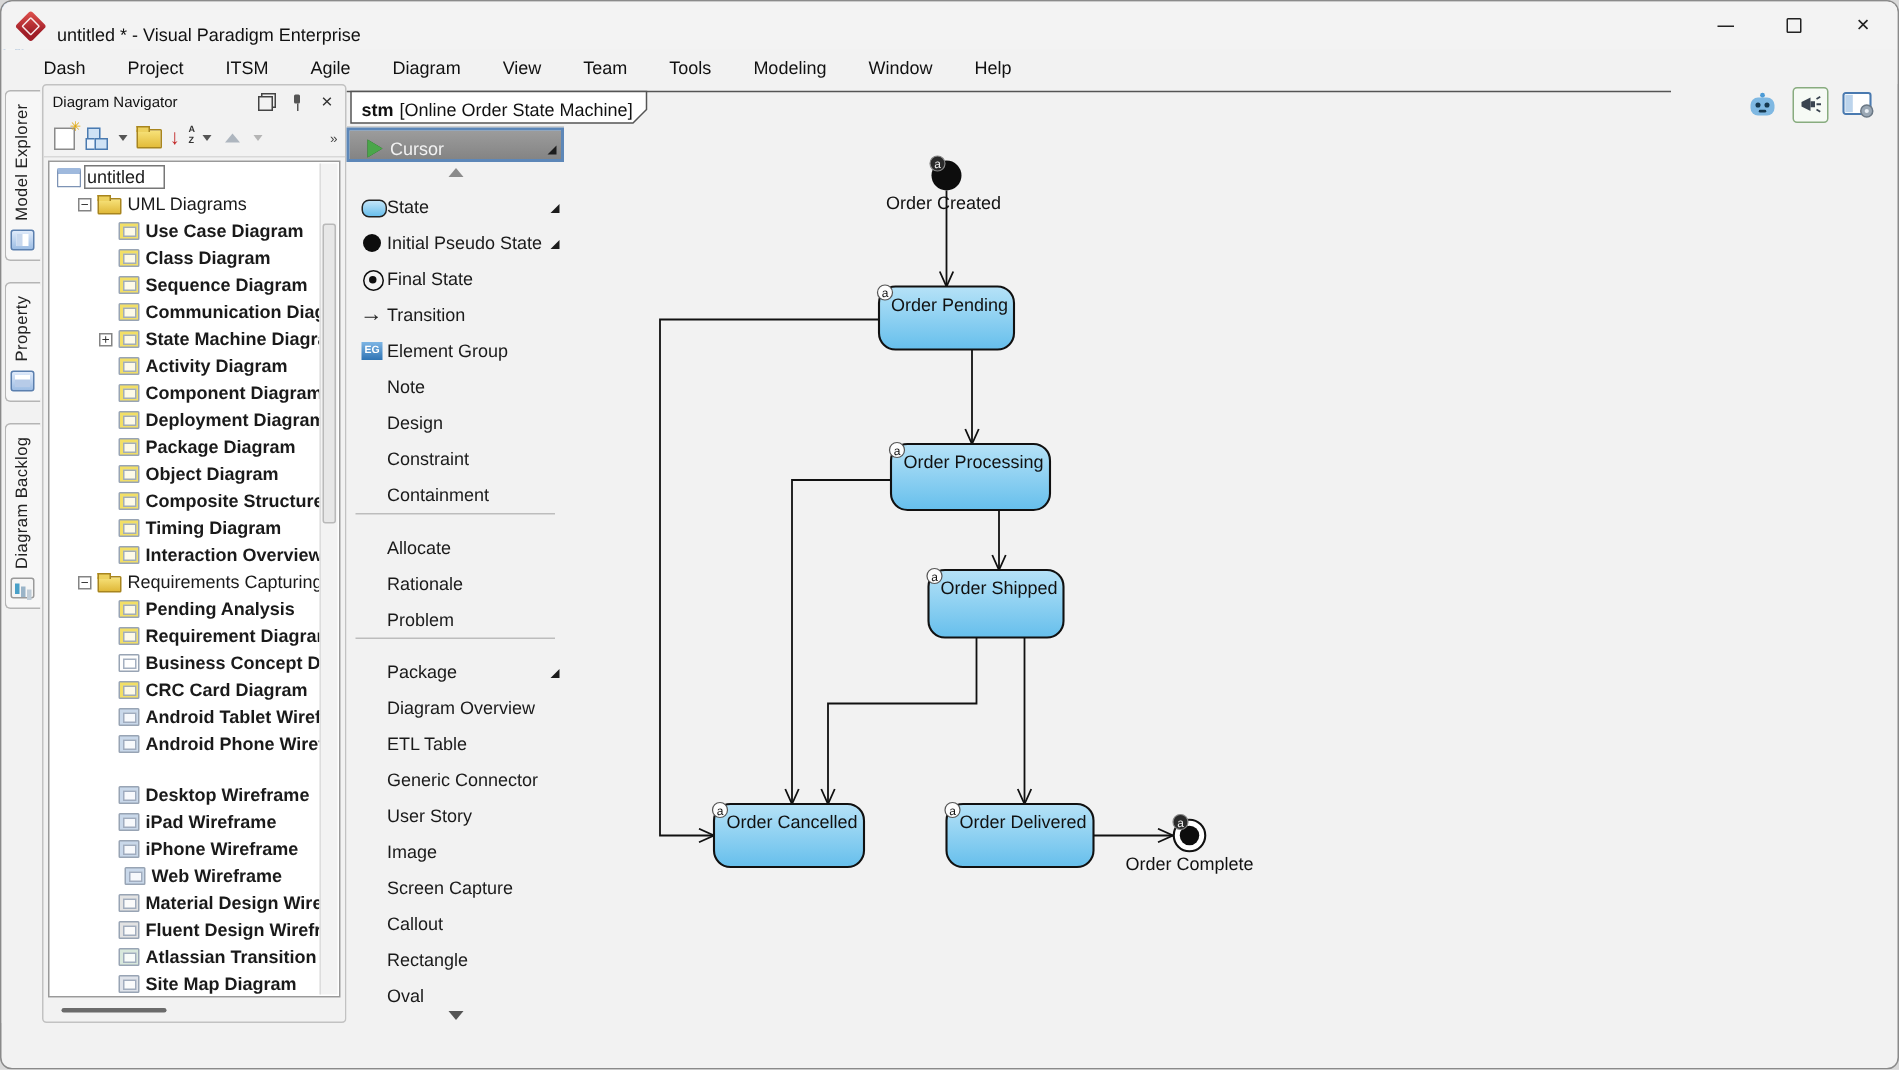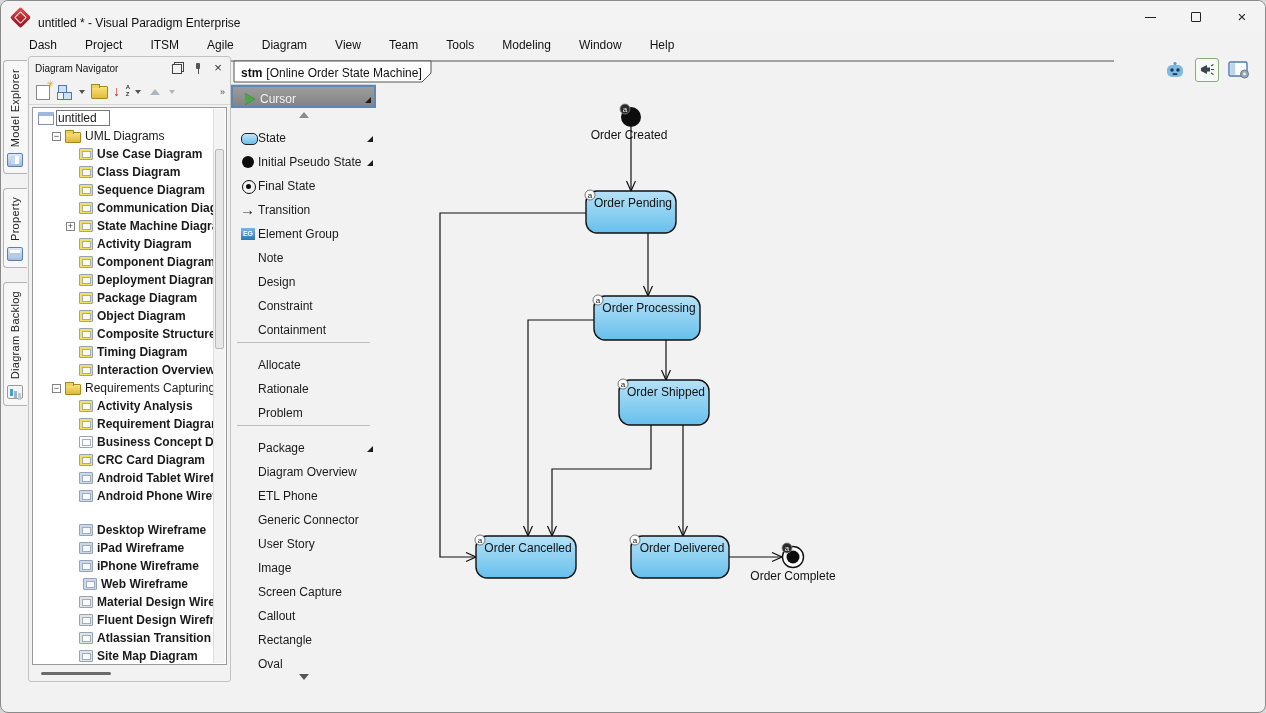--- a/index.html
+++ b/index.html
@@ -318,7 +318,7 @@
             <div class="tree-row" style="padding-left: 32px;">
               <span class="exp-spacer"></span>
               <span class="t-doc" style="--c: #f2df66;"></span>
-              <span class="lbl bold">Activity Analysis</span>
+              <span class="lbl bold">Pending Analysis</span>
             </div>
             <div class="tree-row" style="padding-left: 32px;">
               <span class="exp-spacer"></span>

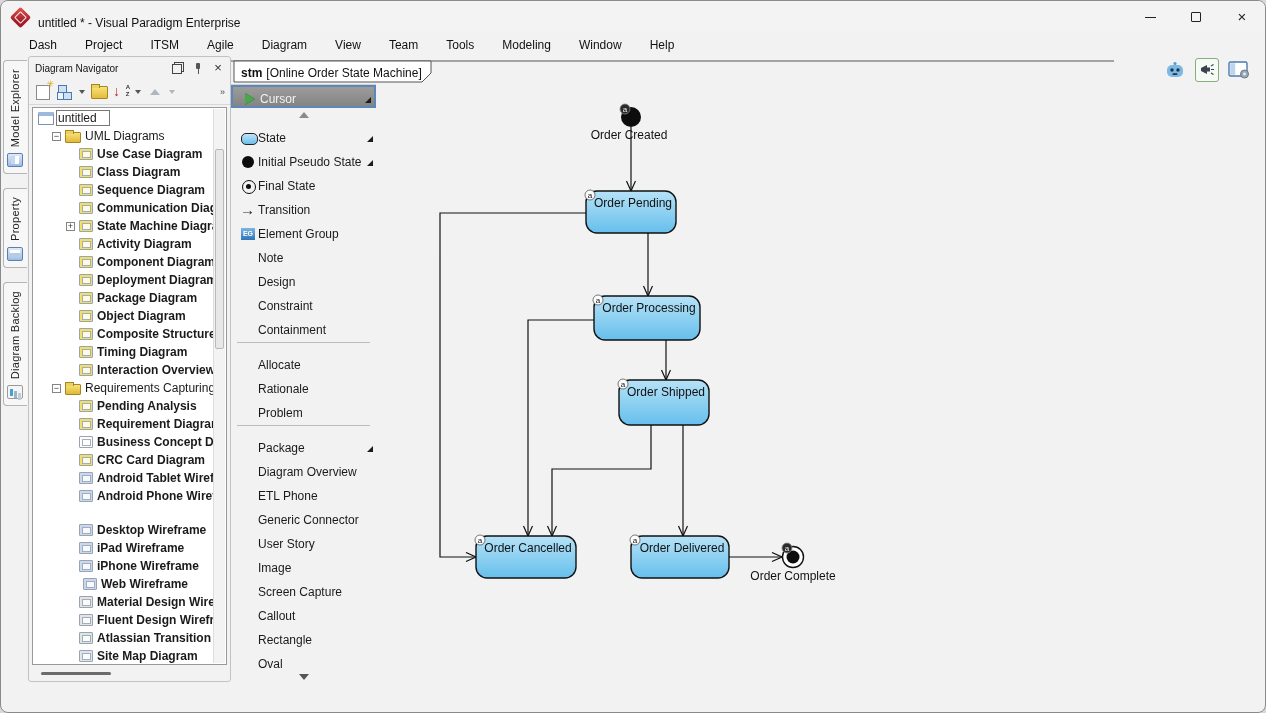--- a/index.html
+++ b/index.html
@@ -498,7 +498,7 @@
           </div>
           <div class="pal-row">
             <span class="pi pi-etl"></span>
-            <span>ETL Phone</span>
+            <span>ETL Table</span>
           </div>
           <div class="pal-row">
             <span class="pi pi-generic"></span>

